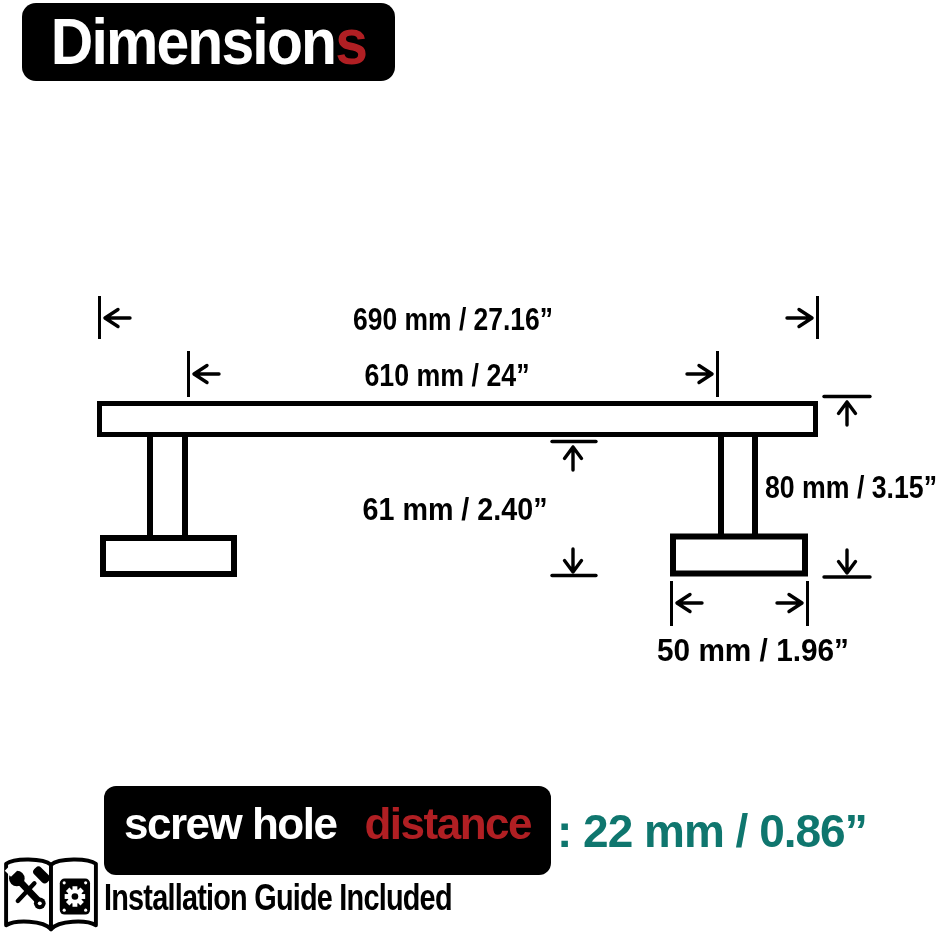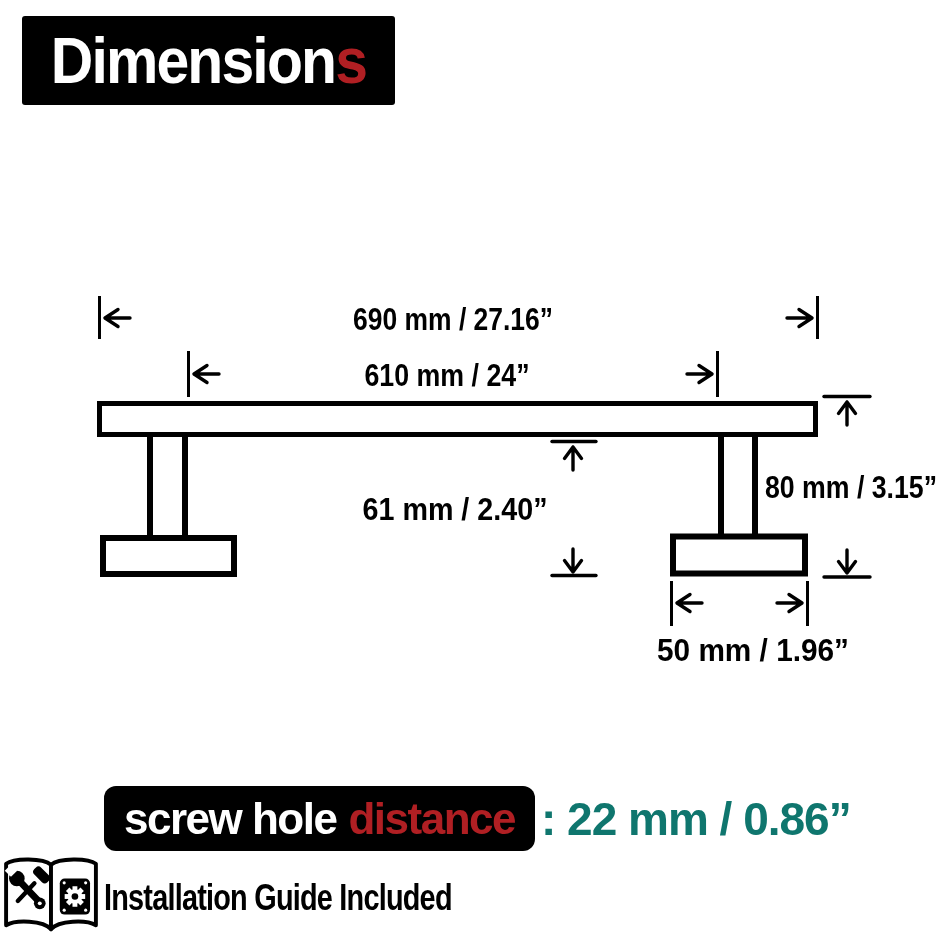--- a/index.html
+++ b/index.html
@@ -9,8 +9,8 @@
   }
   
   .title-box{
-    position:absolute;left:22px;top:16px;width:373px;height:89px;
-    background:#000;border-radius:3px;
+    position:absolute;left:22px;top:3px;width:373px;height:78px;
+    background:#000;border-radius:14px;
     display:flex;align-items:center;justify-content:center;
   }
   .title-text{

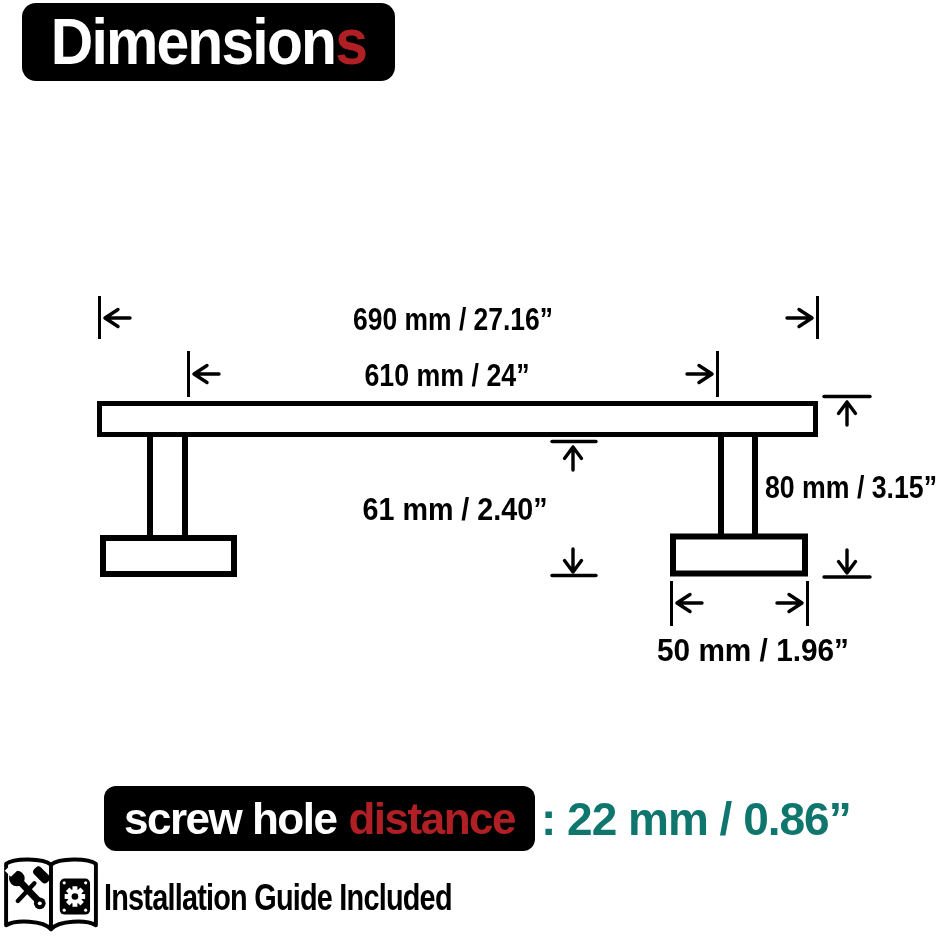--- a/index.html
+++ b/index.html
@@ -32,7 +32,7 @@
   }
   .screw-box{
     background:#000;border-radius:12px;height:57px;
-    display:flex;align-items:center;padding:4px 20px;
+    display:flex;align-items:flex-start;padding:16px 20px;
   }
   .screw-box span{font-size:44px;font-weight:700;letter-spacing:-1.5px;line-height:1;}
   .screw-box .w{color:#fff;}

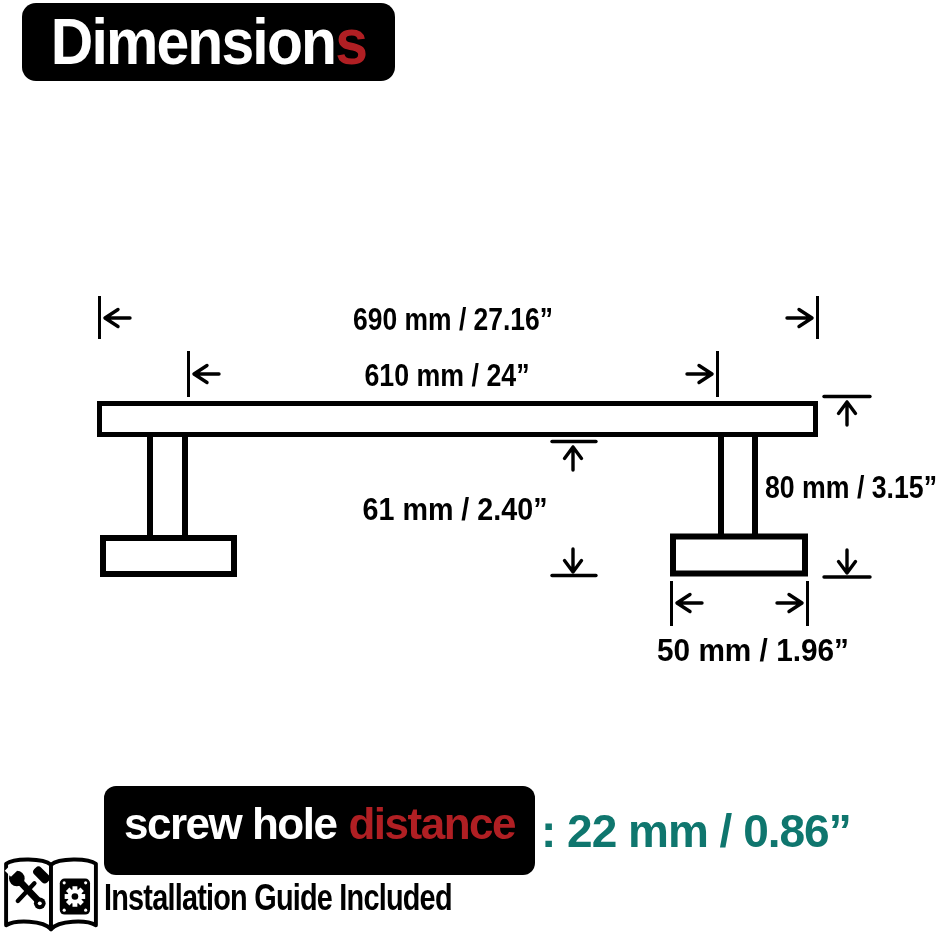--- a/index.html
+++ b/index.html
@@ -36,7 +36,7 @@
   }
   .screw-box span{font-size:44px;font-weight:700;letter-spacing:-1.5px;line-height:1;}
   .screw-box .w{color:#fff;}
-  .screw-box .r{color:var(--accent,#b01f23);margin-left:12px;}
+  .screw-box .r{color:var(--accent,#b01f23);margin-left:28px;}
   .screw-value{font-size:46px;font-weight:700;letter-spacing:-1px;color:#0f766e;}
   
   .footer-row{

